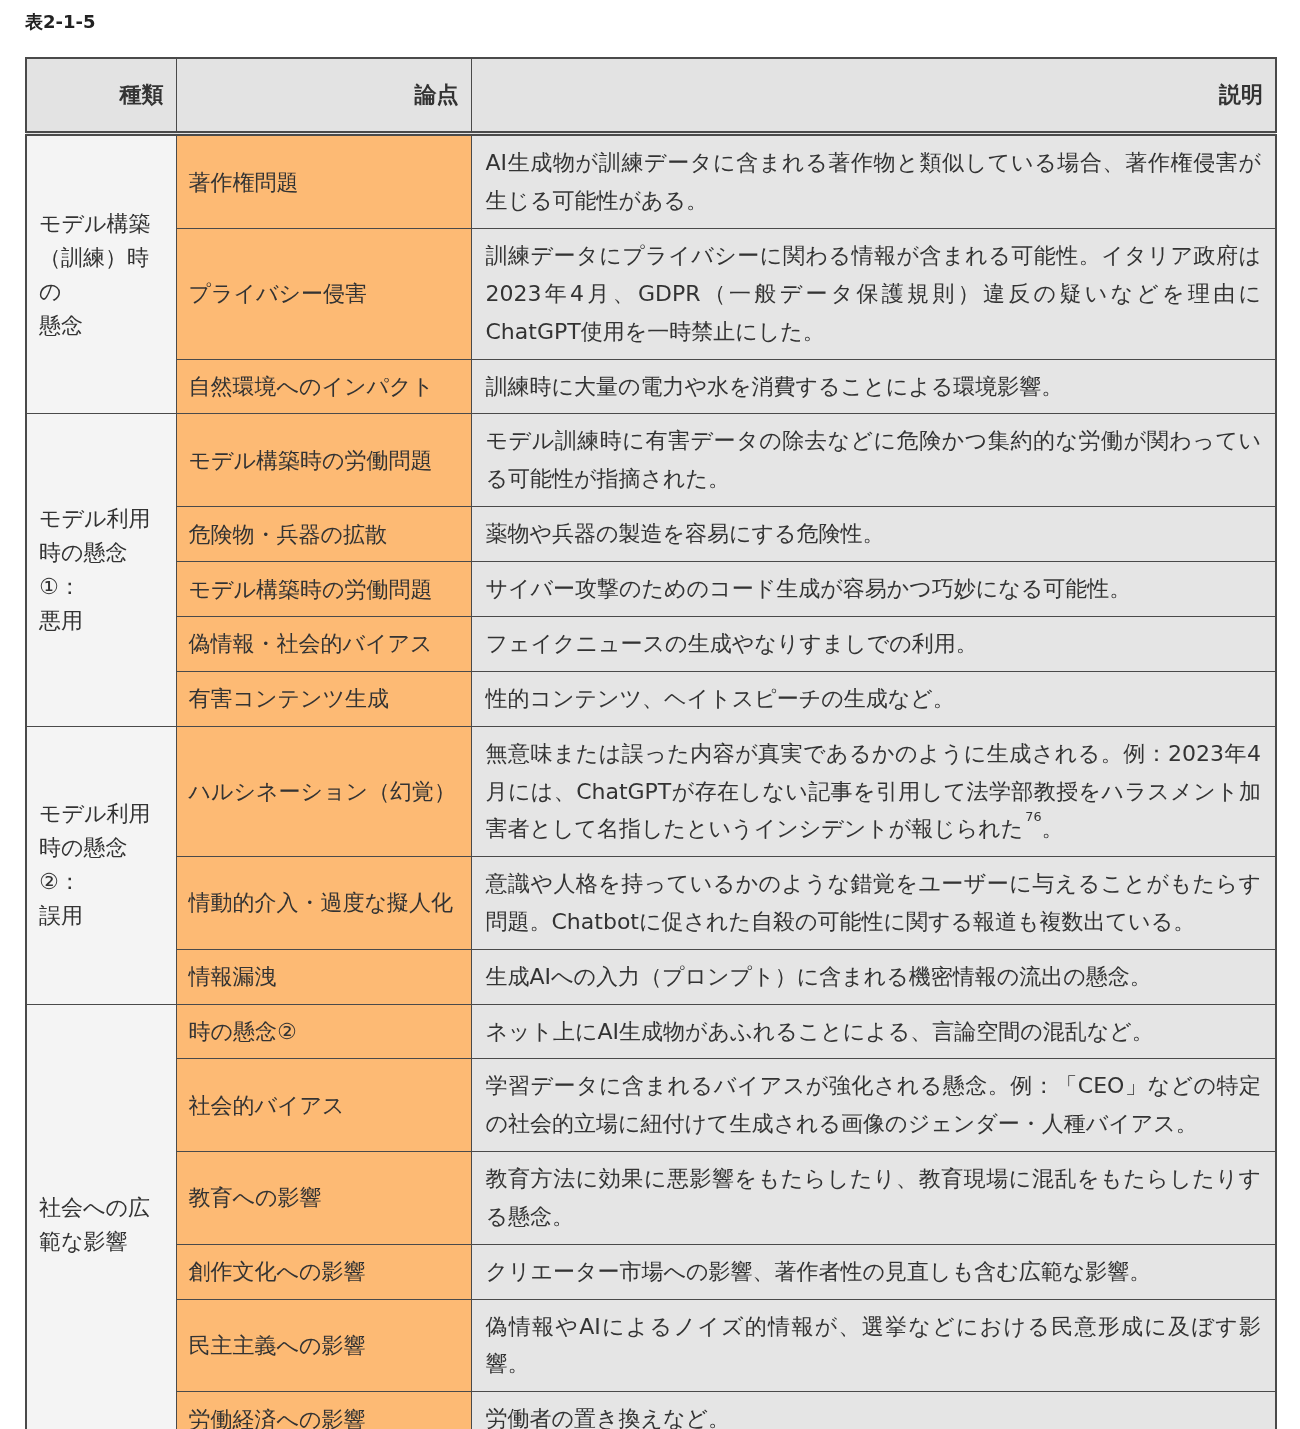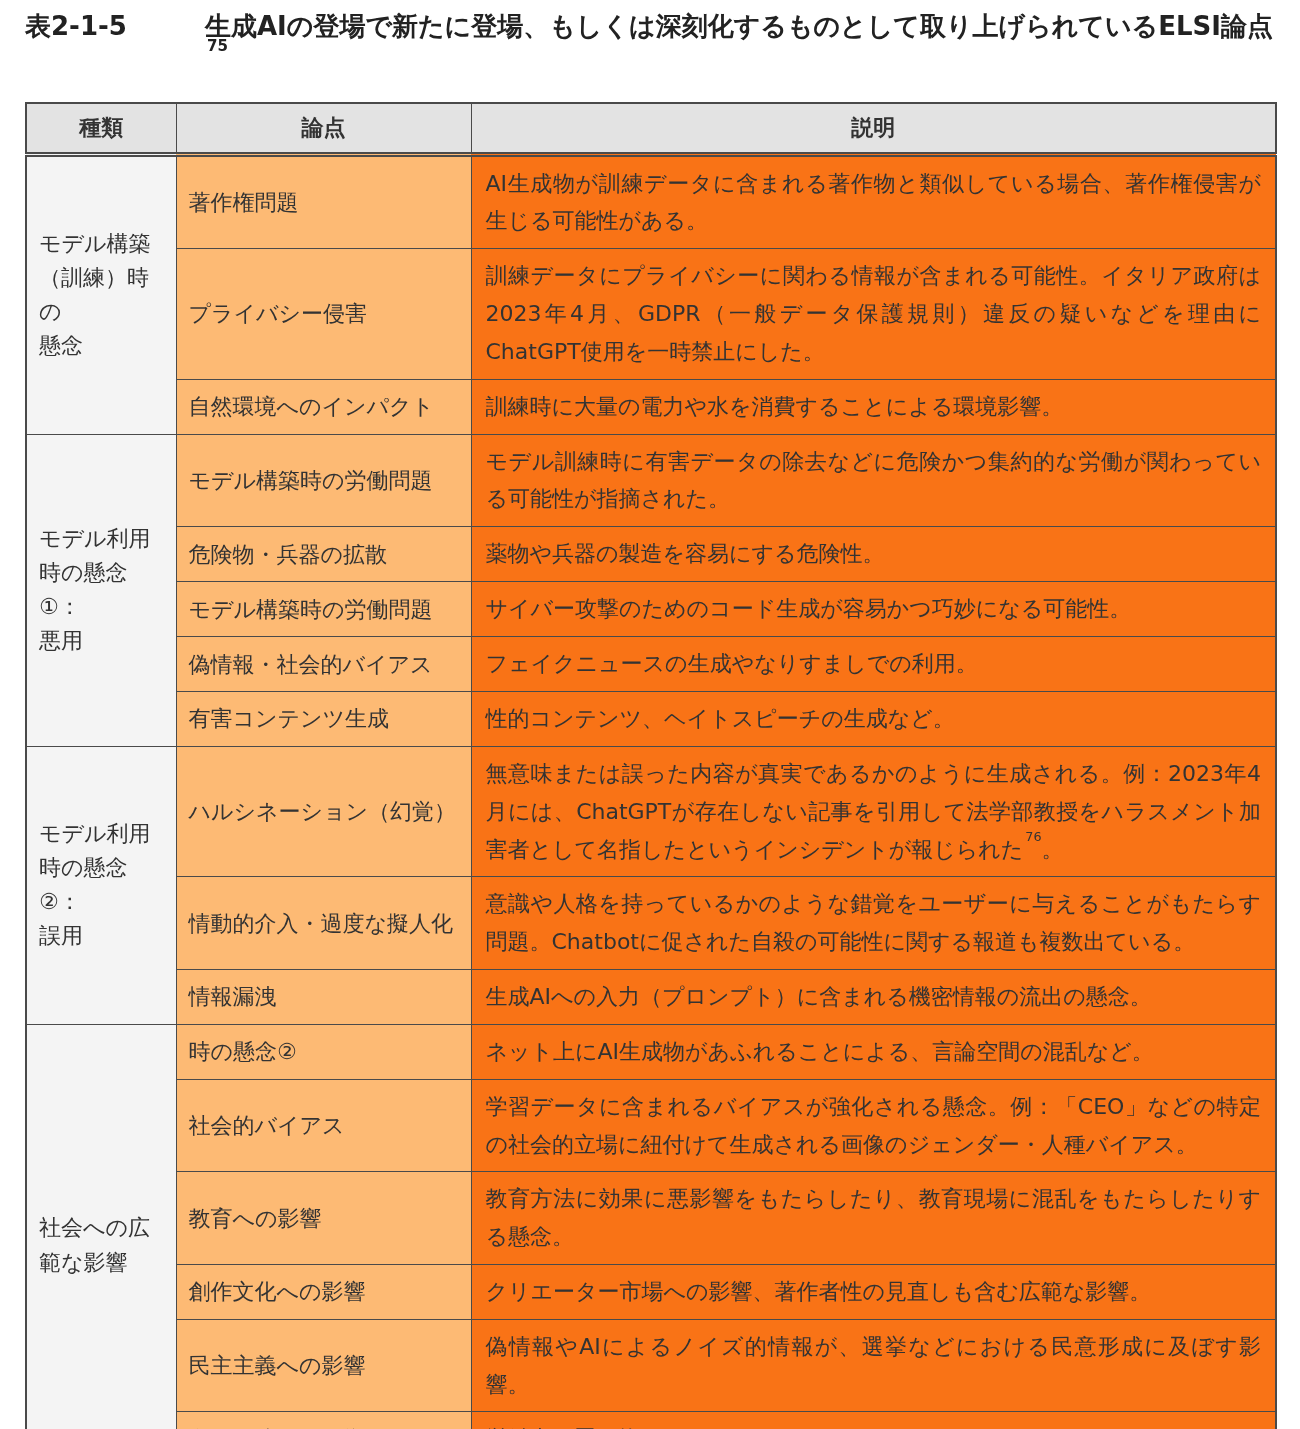--- a/index.html
+++ b/index.html
@@ -16,7 +16,7 @@
     align-items:flex-start;
     padding:10px 20px 0 25px;
     font-weight:bold;
-    font-size:26px;
+    font-size:18px;
     line-height:1.3;
     color:#222;
   }

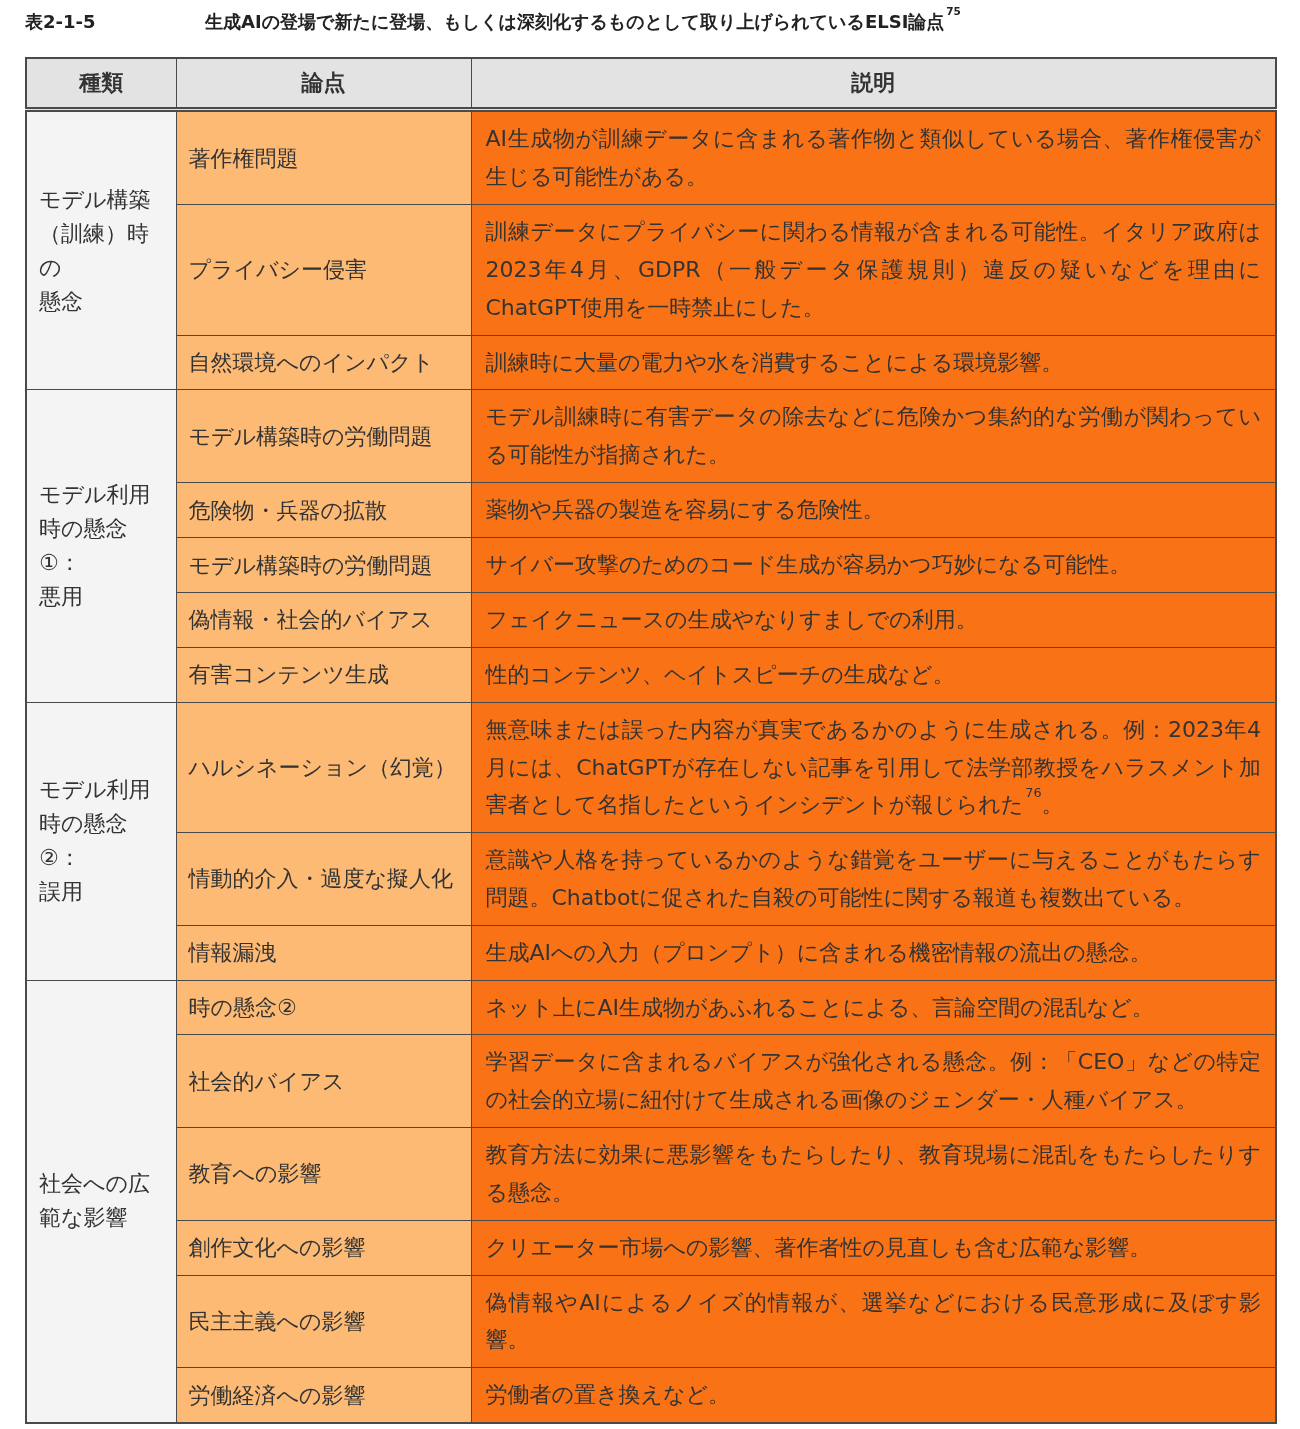--- a/index.html
+++ b/index.html
@@ -77,7 +77,6 @@
 
 <div class="caption">
   <span class="cap-label">表2-1-5</span>
-  <span class="cap-title"><span>生成AIの登場で新たに登場、もしくは深刻化するものとして取り上げられているELSI論点</span><sup class="fnref">75</sup></span>
 </div>
 
 <table class="elsi">

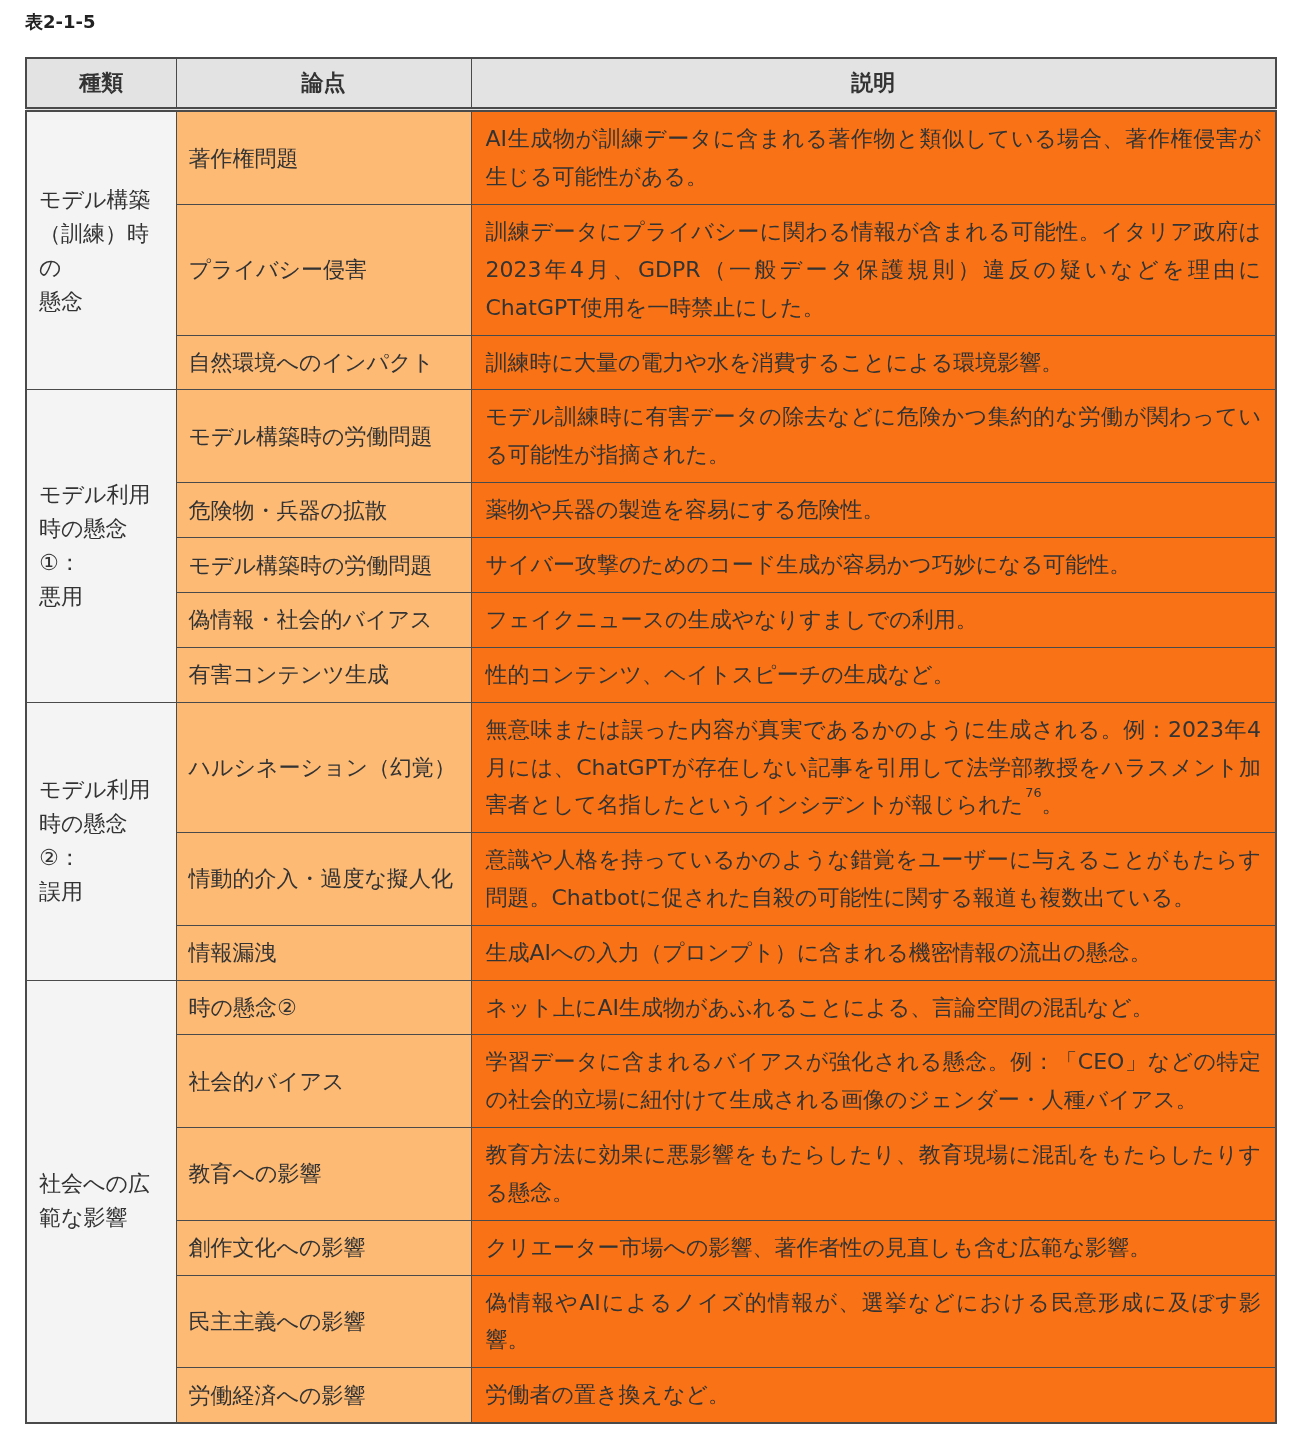--- a/index.html
+++ b/index.html
@@ -44,10 +44,10 @@
   table.elsi thead th{
     background:#e3e3e3;
     font-weight:bold;
-    text-align:center;
+    text-align:right;
     vertical-align:middle;
     height:48px;
-    padding:0;
+    padding:12px;
     border-bottom:5px double #4a4a4a;
   }
   td.cat{

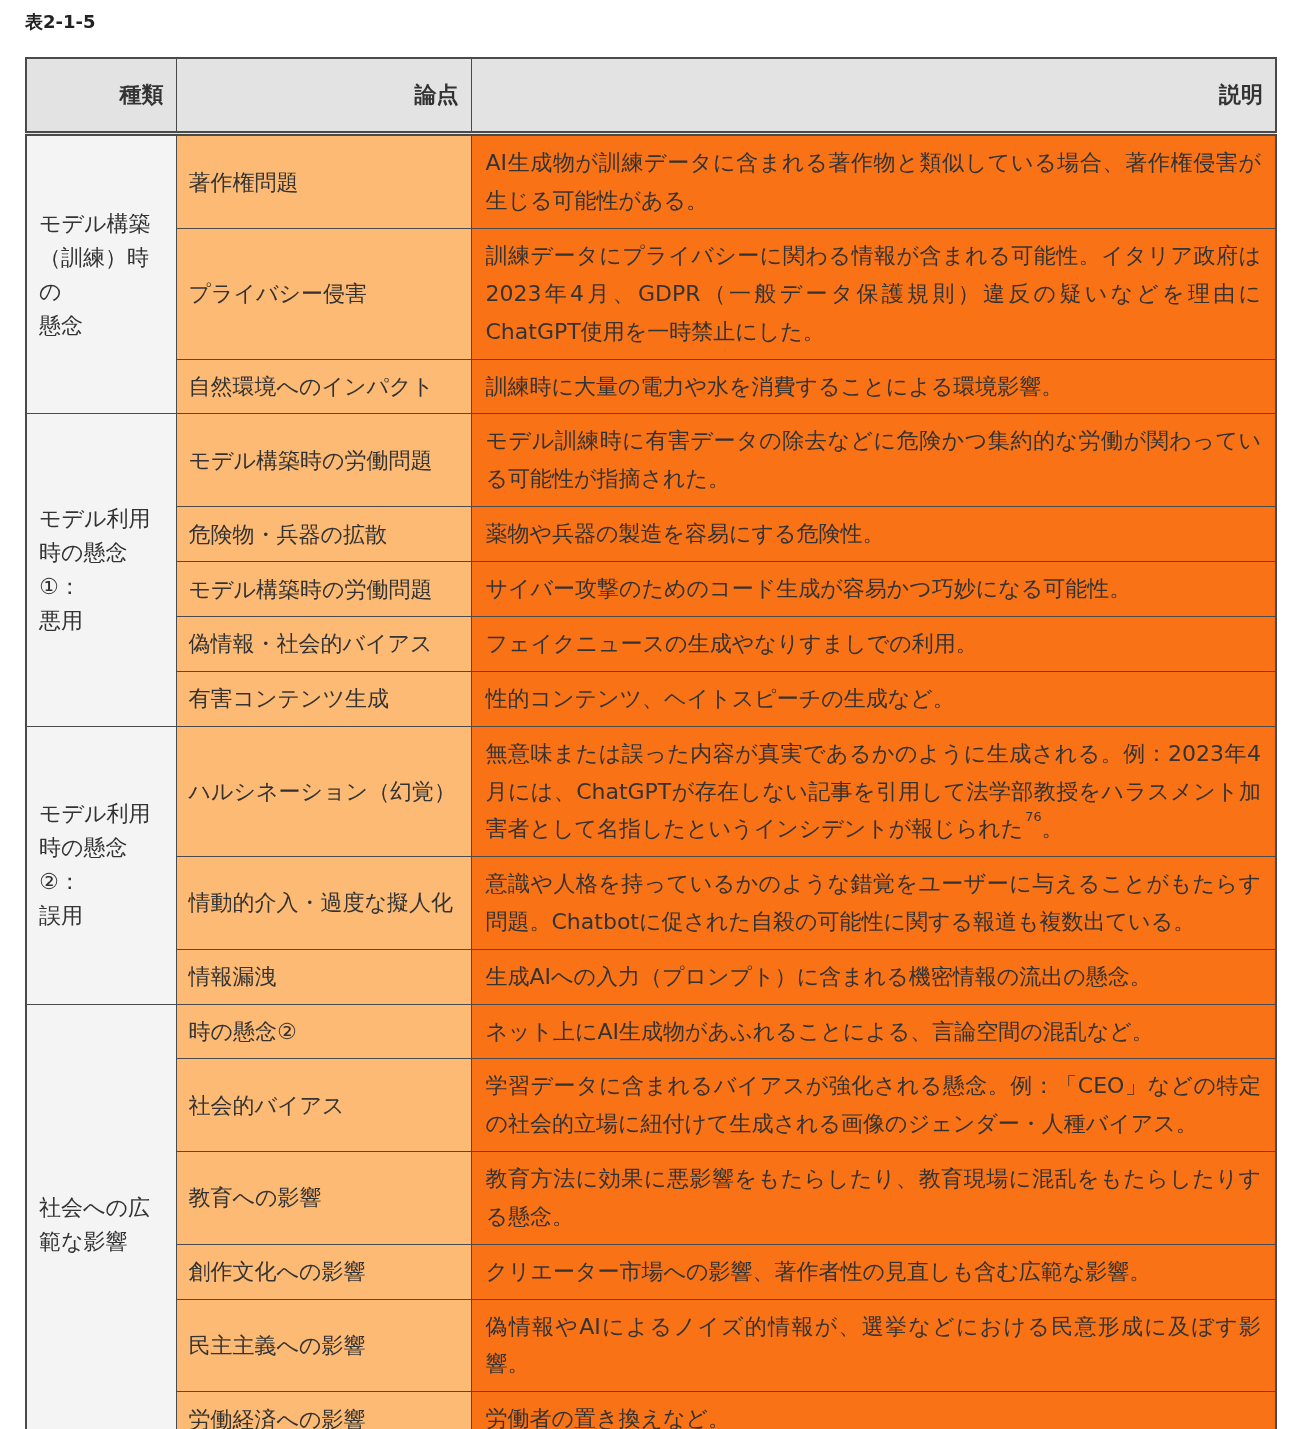--- a/index.html
+++ b/index.html
@@ -64,7 +64,7 @@
     line-height:1.5;
   }
   td.desc{
-    background:#f97316;
+    background:#e5e5e5;
     padding:8px 14px;
     vertical-align:middle;
     line-height:1.72;

